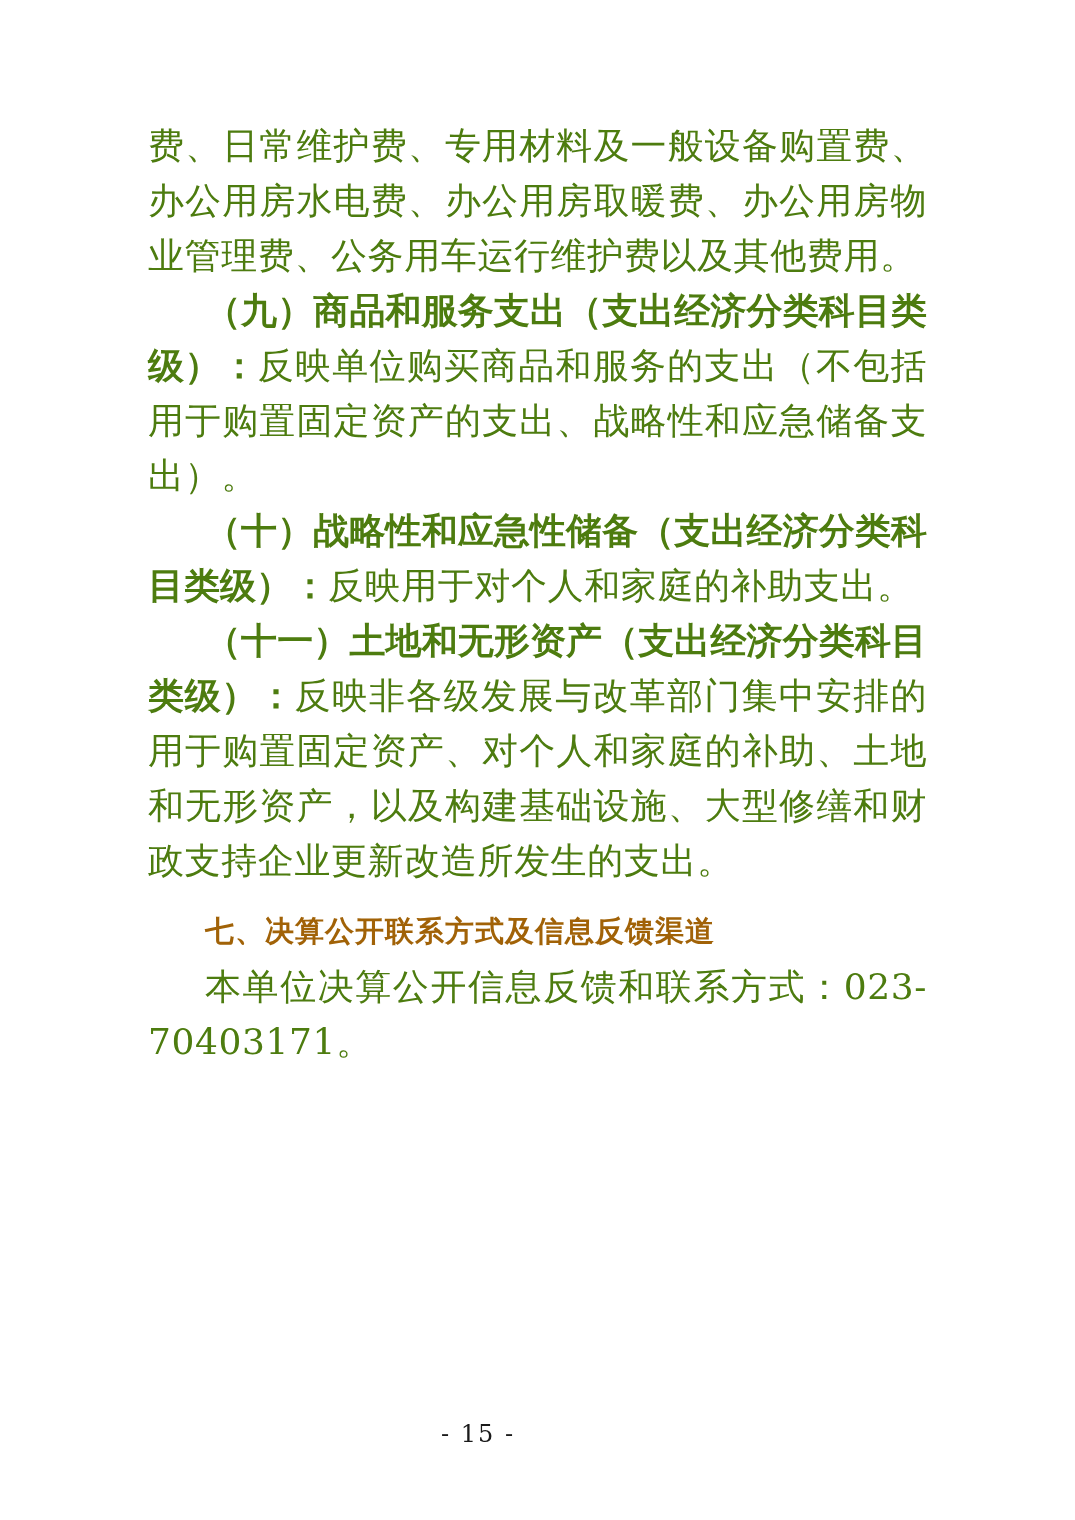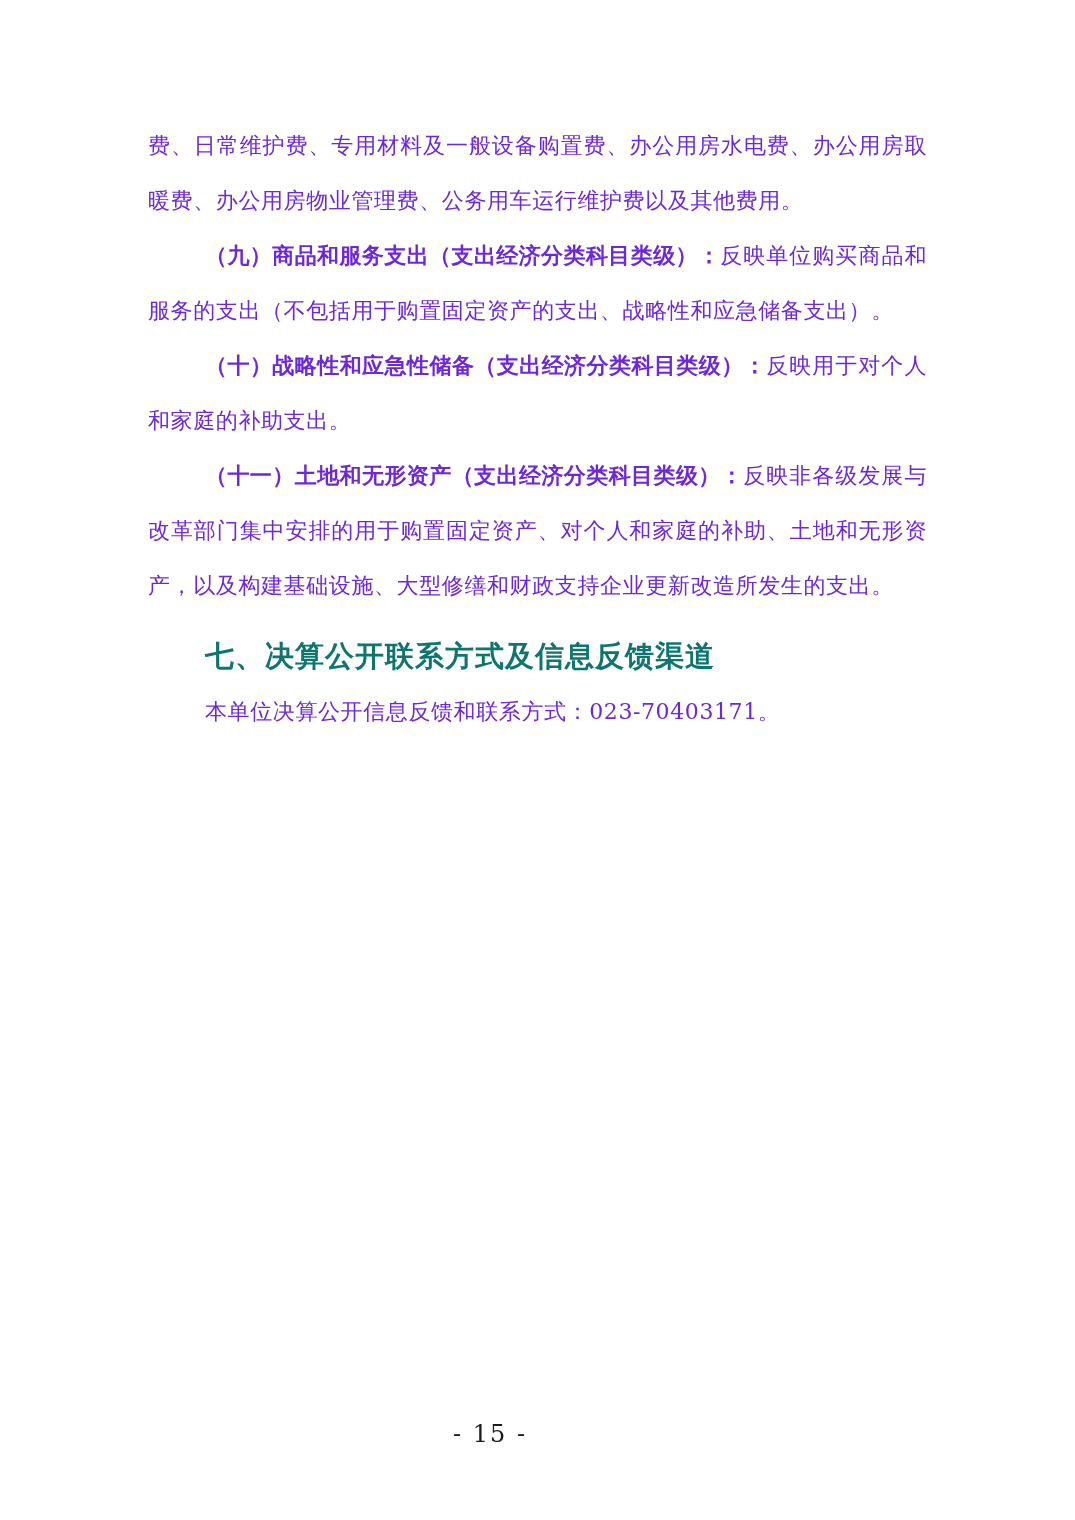--- a/index.html
+++ b/index.html
@@ -30,12 +30,12 @@
   }
   p {
     margin: 0;
-    font-size: 22px;
+    font-size: 36px;
     line-height: 55px;
     letter-spacing: 0.6px;
     text-align: justify;
     text-justify: inter-ideograph;
-    color: #6d28d9;
+    color: #4d7c0f;
   }
   .indent {
     text-indent: 57px;

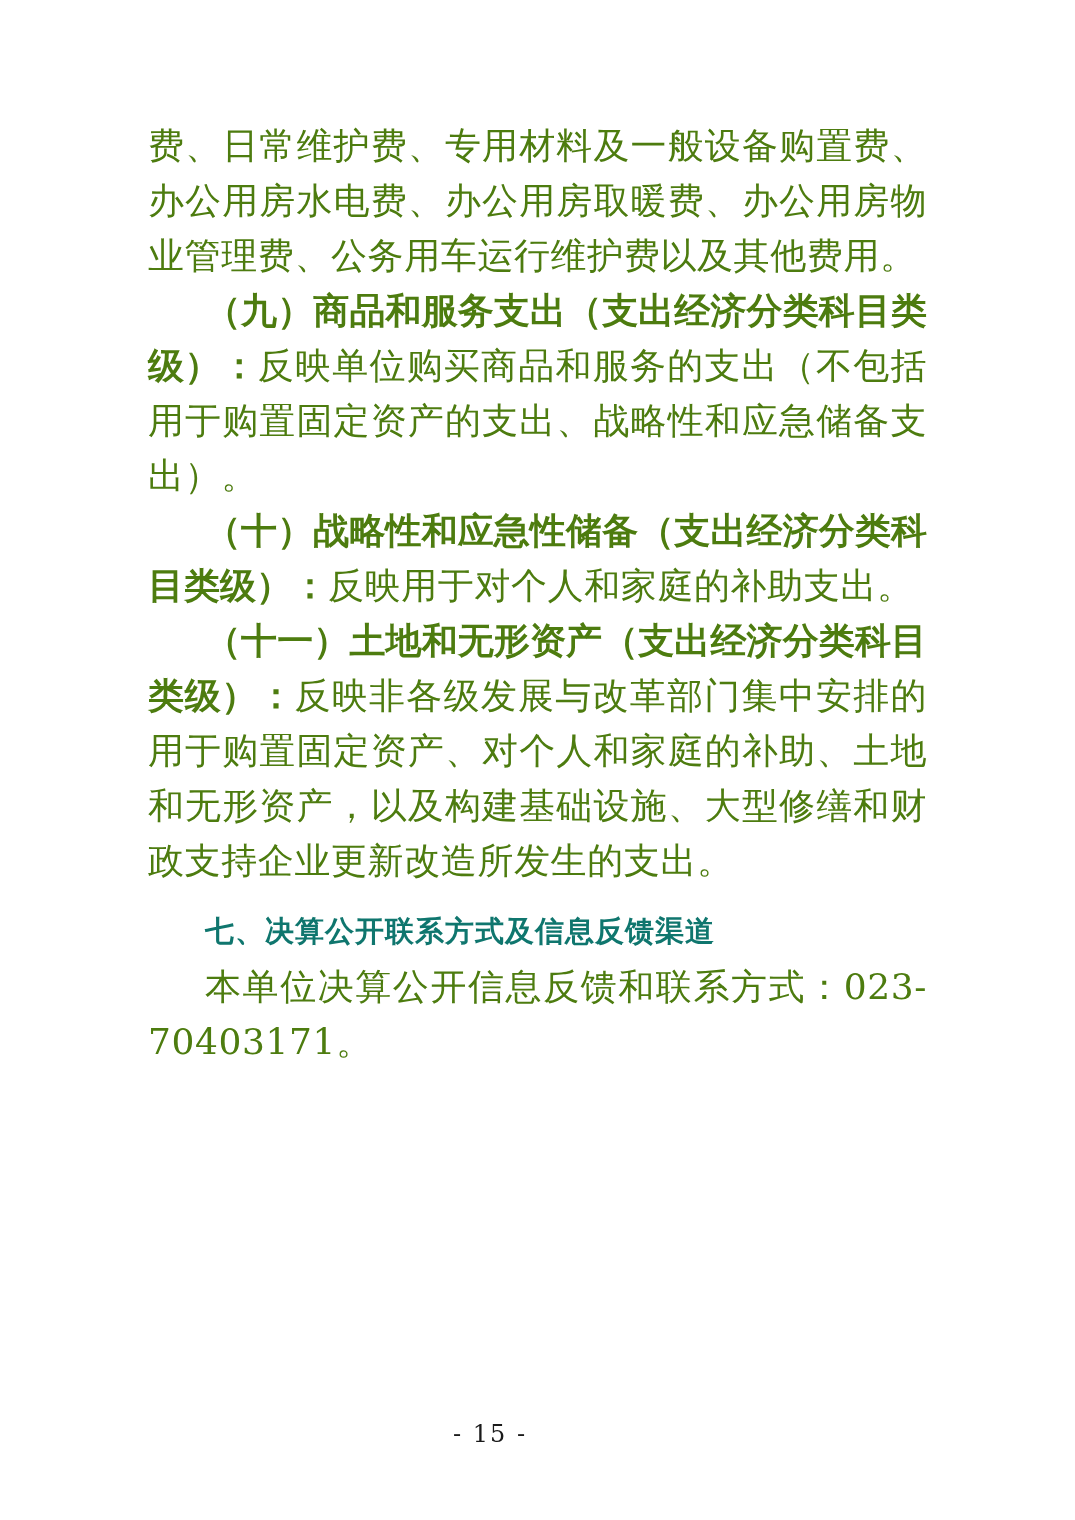--- a/index.html
+++ b/index.html
@@ -53,7 +53,7 @@
     line-height: 55px;
     letter-spacing: 1px;
     text-indent: 57px;
-    color: #0f766e;
+    color: #a16207;
   }
   .contact-line {
     text-indent: 57px;

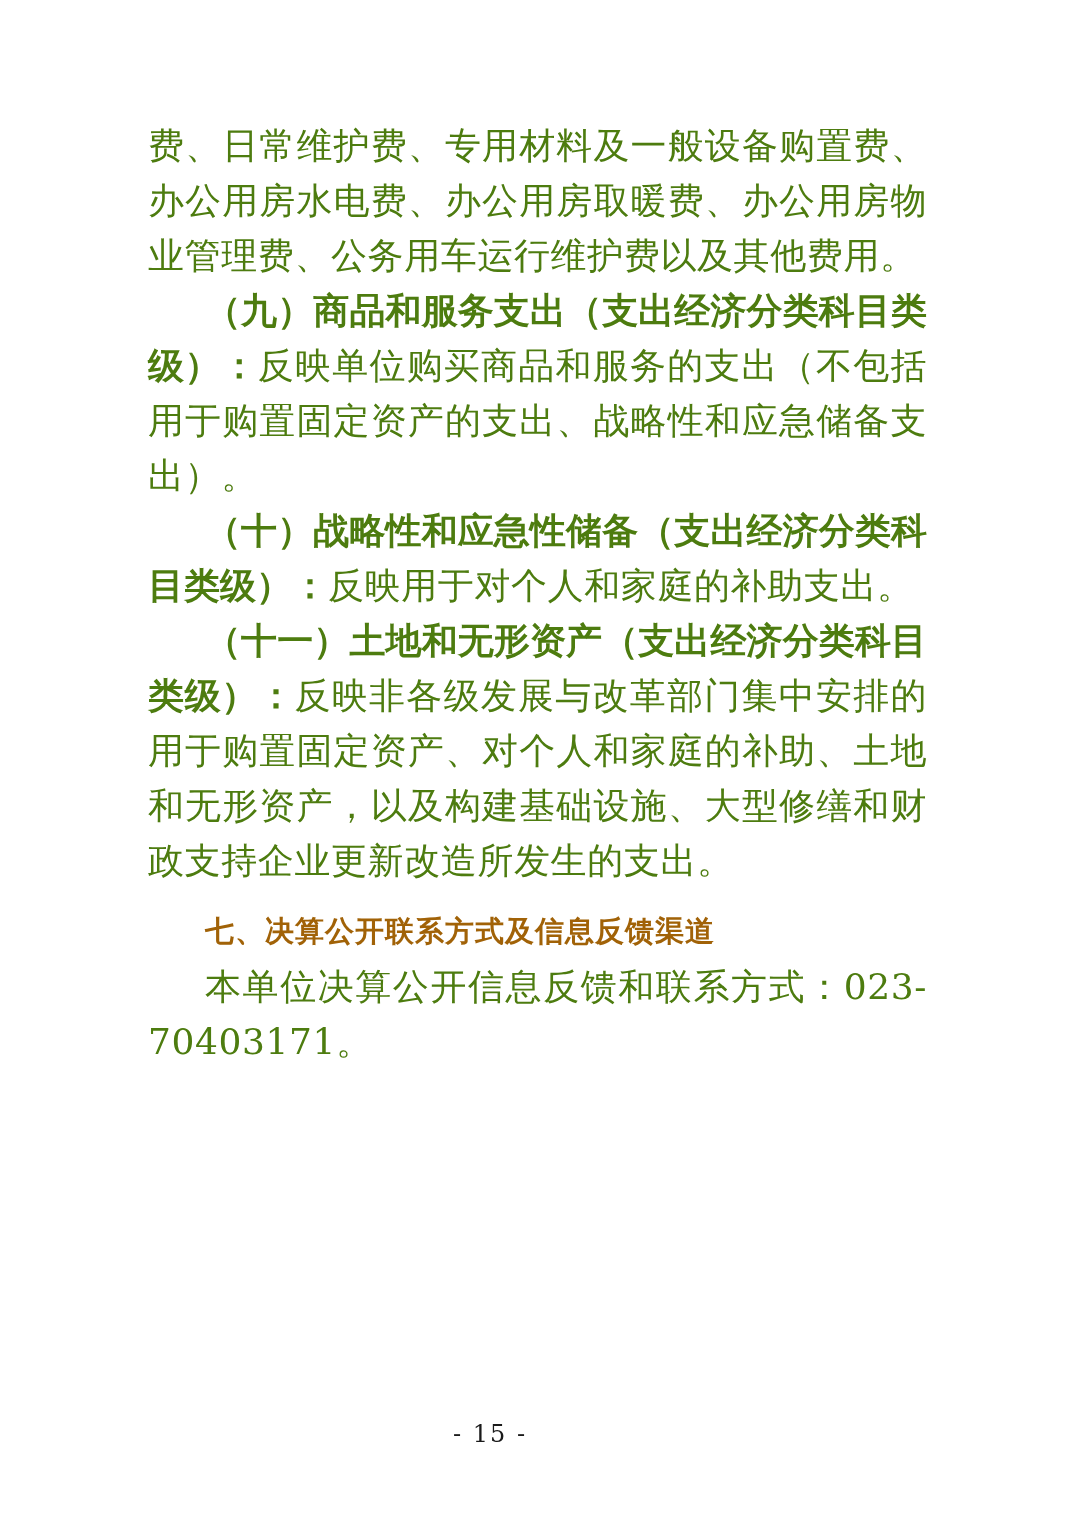--- a/index.html
+++ b/index.html
@@ -68,7 +68,6 @@
     letter-spacing: 2px;
     color: #1a1a1a;
     font-family: "DejaVu Serif", "Liberation Serif", serif;
-    padding-left: 12px;
   }
   .para-block {
     margin-bottom: 0px;

